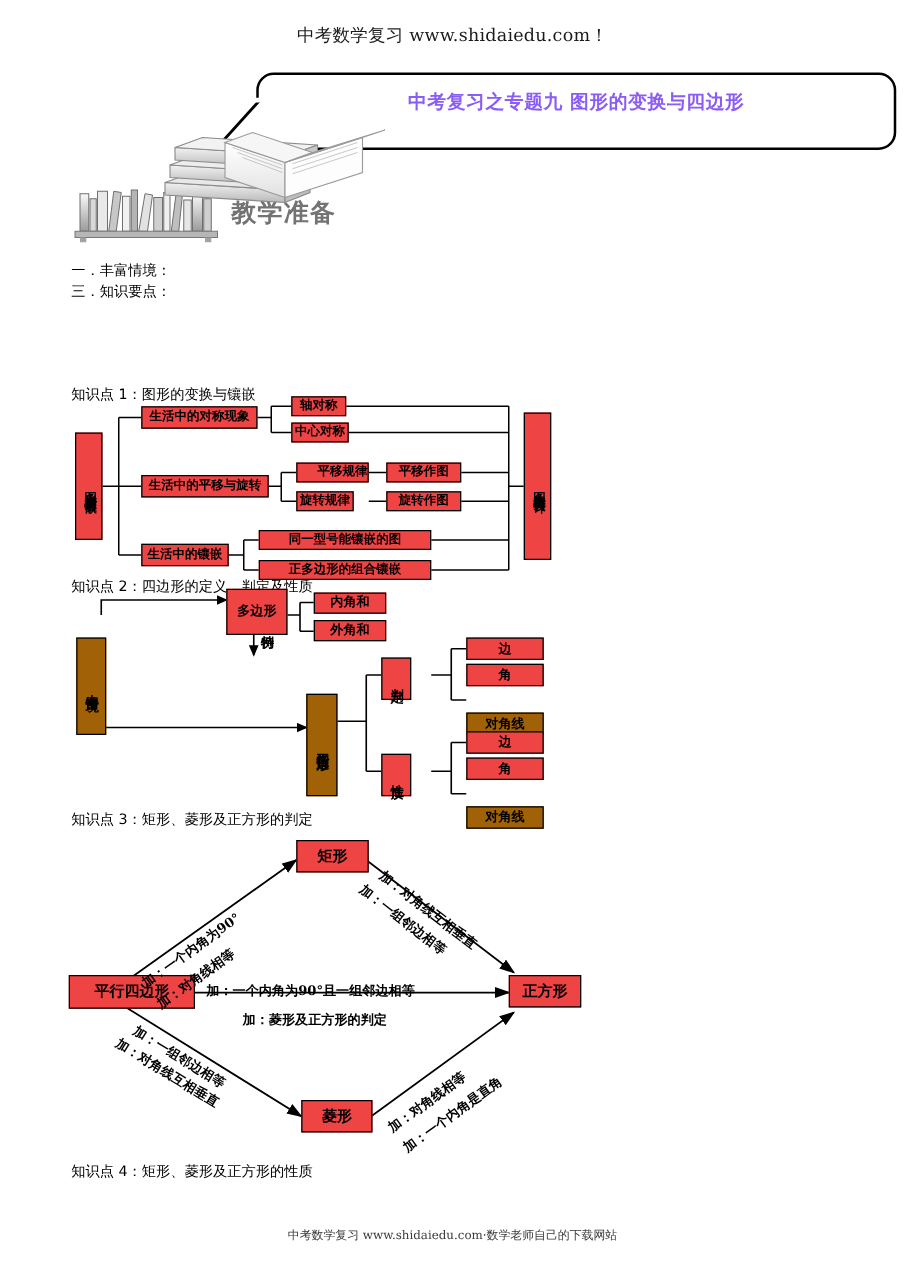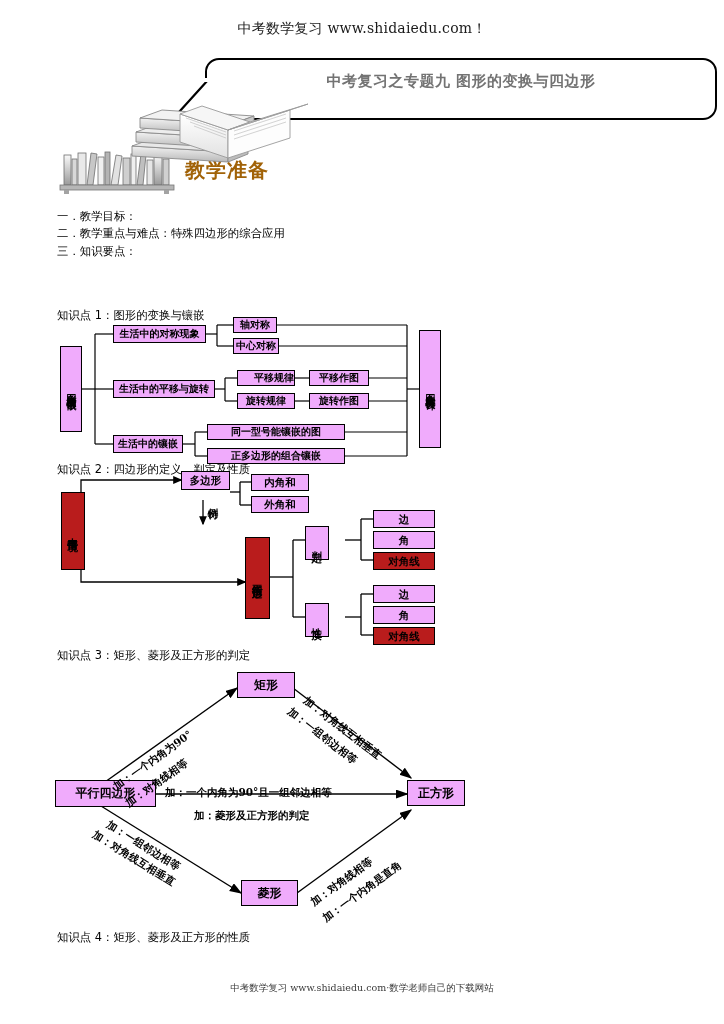--- a/index.html
+++ b/index.html
@@ -51,7 +51,7 @@
     text-align: center;
     font-size: 15px;
     font-weight: bold;
-    color: #737373;
+    color: #8b5cf6;
     letter-spacing: 0.5px;
     z-index: 5;
     font-family: "DejaVu Sans", "Liberation Sans", sans-serif;

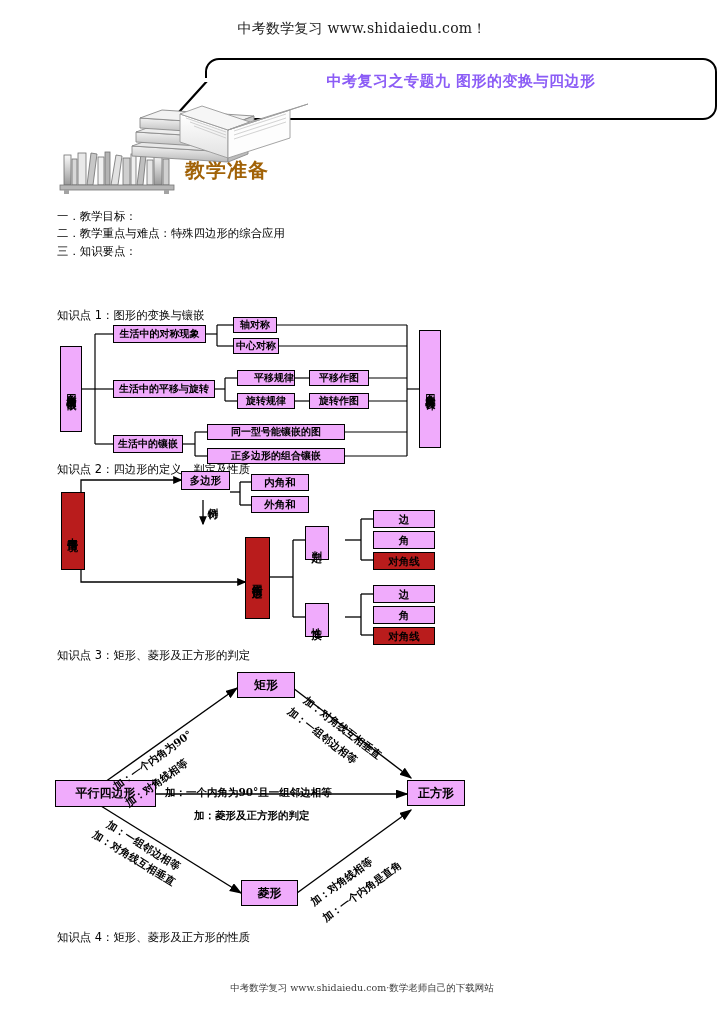--- a/index.html
+++ b/index.html
@@ -89,7 +89,7 @@
     left: 185px;
     font-size: 20px;
     font-weight: bold;
-    color: #a16207;
+    color: #737373;
     letter-spacing: 1px;
   }
 

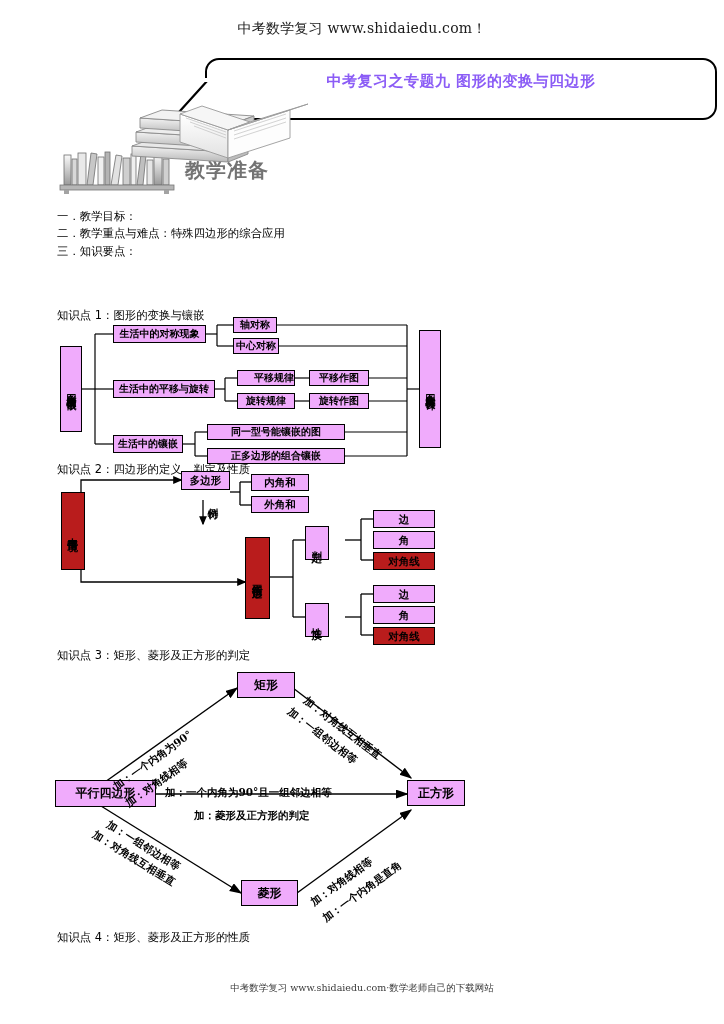--- a/index.html
+++ b/index.html
@@ -277,7 +277,7 @@
 <div class="section-heading">教学准备</div>
 
 <div class="body-text">
-  <p>一．教学目标：</p>
+  <p>一．丰富情境：</p>
   <p>二．教学重点与难点：特殊四边形的综合应用</p>
   <p>三．知识要点：</p>
 </div>

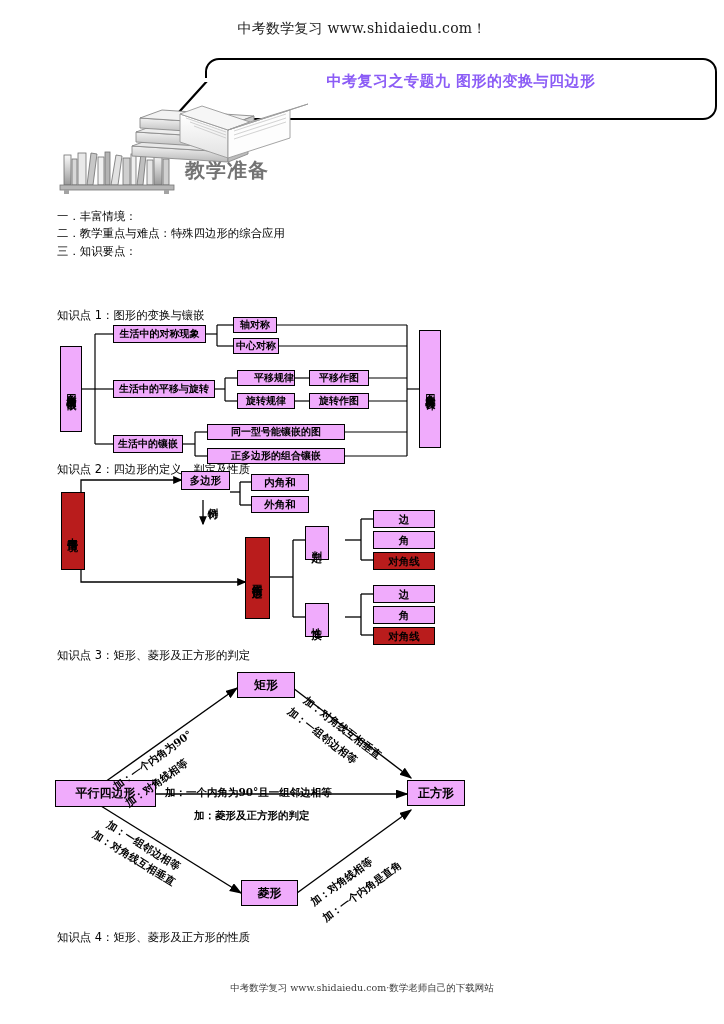--- a/index.html
+++ b/index.html
@@ -278,7 +278,6 @@
 
 <div class="body-text">
   <p>一．丰富情境：</p>
-  <p>二．教学重点与难点：特殊四边形的综合应用</p>
   <p>三．知识要点：</p>
 </div>
 

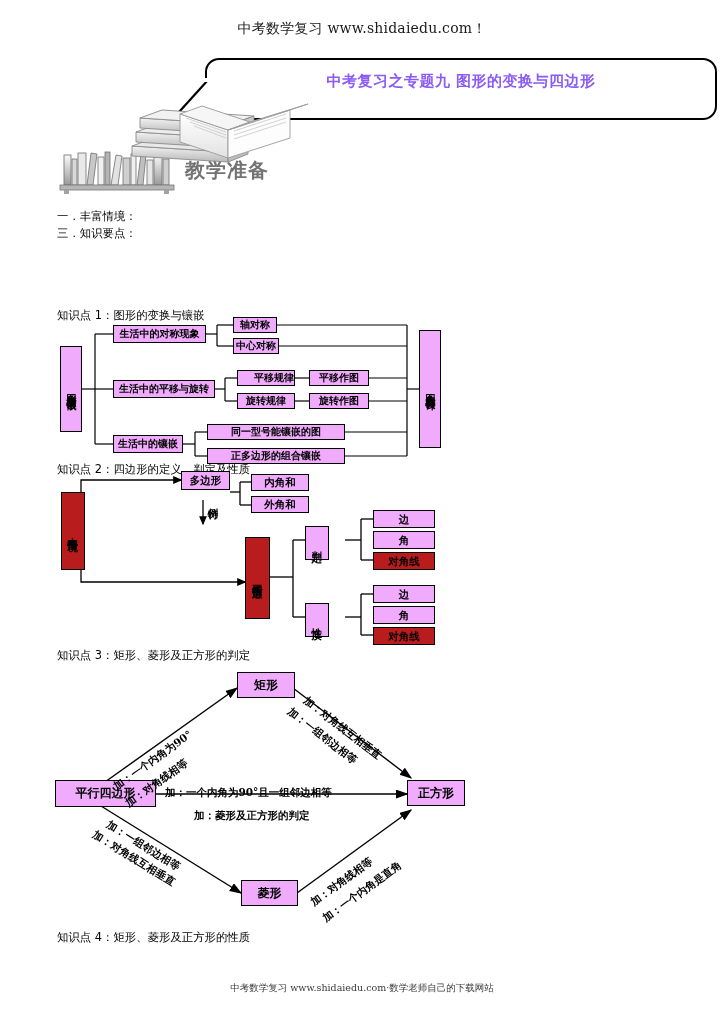--- a/index.html
+++ b/index.html
@@ -124,7 +124,7 @@
     position: absolute;
     box-sizing: border-box;
     border: 1.4px solid #000;
-    background: #f0abfc;
+    background: #ef4444;
     display: flex;
     align-items: center;
     justify-content: center;

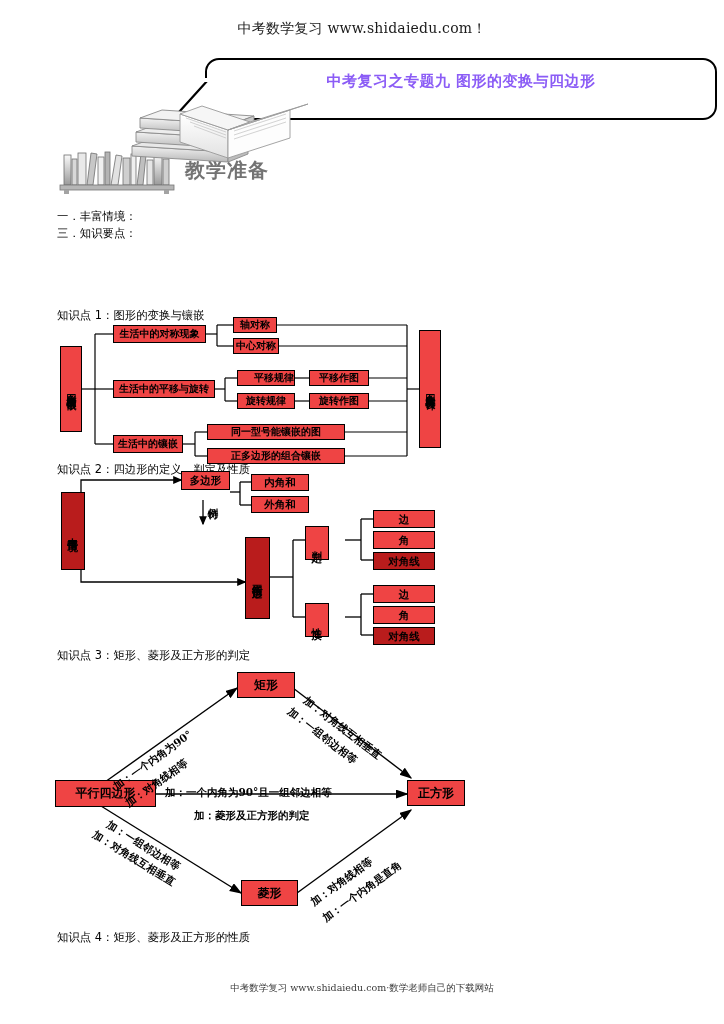--- a/index.html
+++ b/index.html
@@ -346,7 +346,7 @@
   <div class="dbox" style="left:182px; top:48px; width:58px; height:16px;justify-content:flex-end;">
     <span>平移规律</span>
   </div>
-  <div class="dbox" style="left:182px; top:71px; width:58px; height:16px;">
+  <div class="dbox" style="left:182px; top:71px; width:46px; height:16px;">
     <span>旋转规律</span>
   </div>
   <div class="dbox" style="left:254px; top:48px; width:60px; height:16px;">

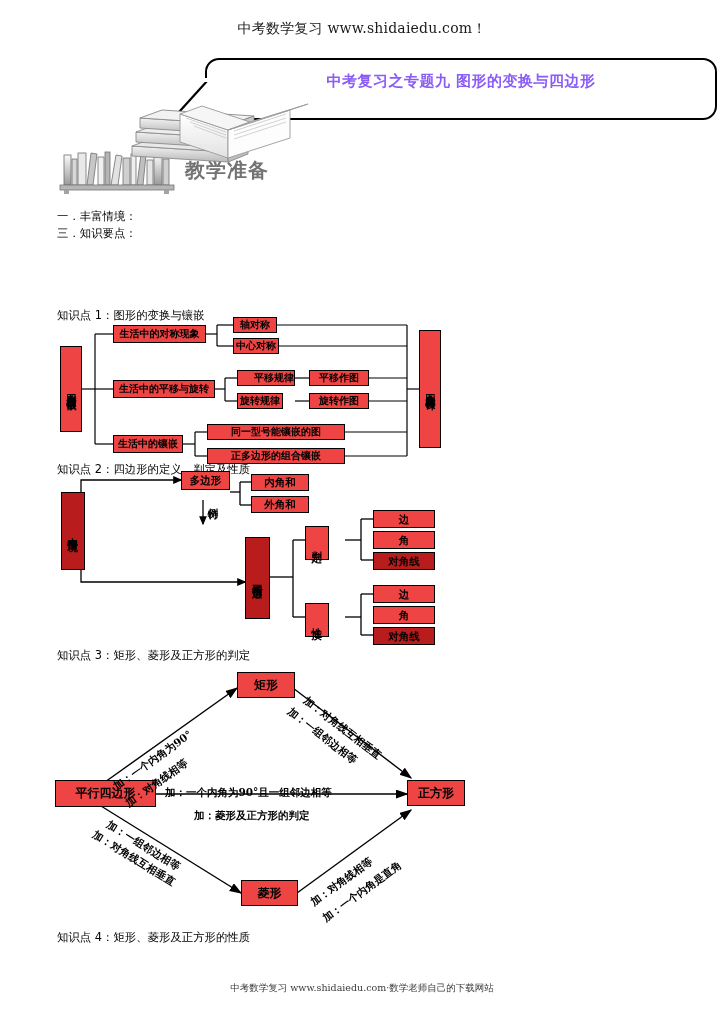--- a/index.html
+++ b/index.html
@@ -412,7 +412,7 @@
     <span class="vtext">丰富情境</span>
   </div>
 
-  <div class="dbox" style="left:126px; top:-1px; width:49px; height:19px;">
+  <div class="dbox" style="left:126px; top:-1px; width:49px; height:37px;">
     <span>多边形</span>
   </div>
   <div class="dbox" style="left:196px; top:2px; width:58px; height:17px;">

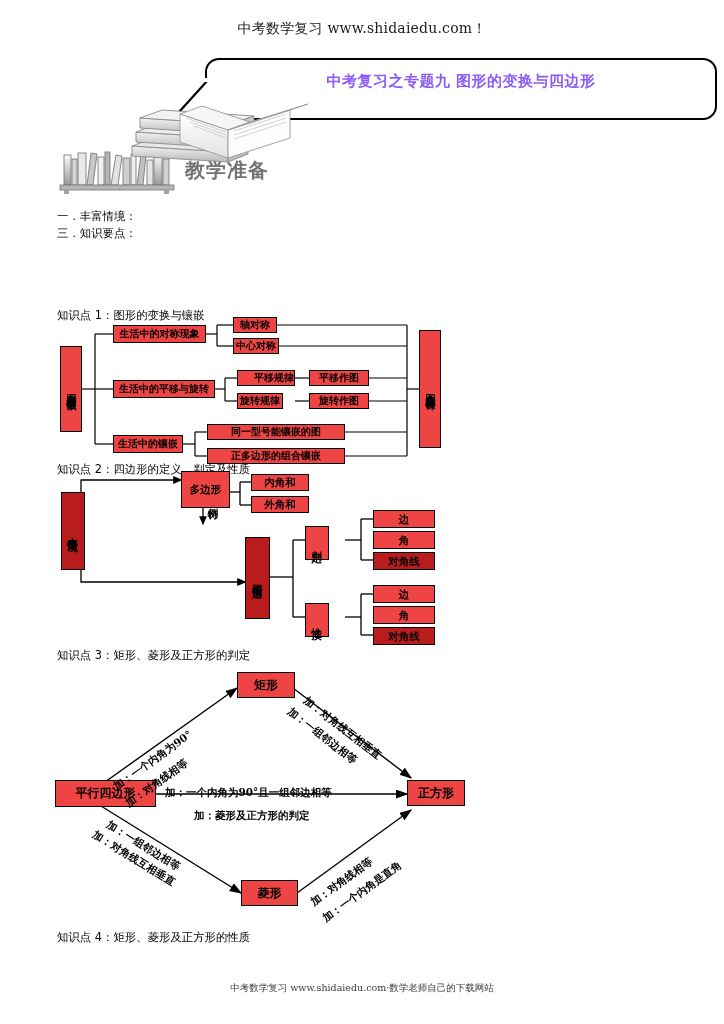--- a/index.html
+++ b/index.html
@@ -134,7 +134,7 @@
     color: #000;
     line-height: 1.02;
   }
-  .dbox.shaded { background: #b91c1c; }
+  .dbox.shaded { background: #a16207; margin-top: 18px; }
   .vtext {
     writing-mode: vertical-rl;
     text-orientation: upright;

